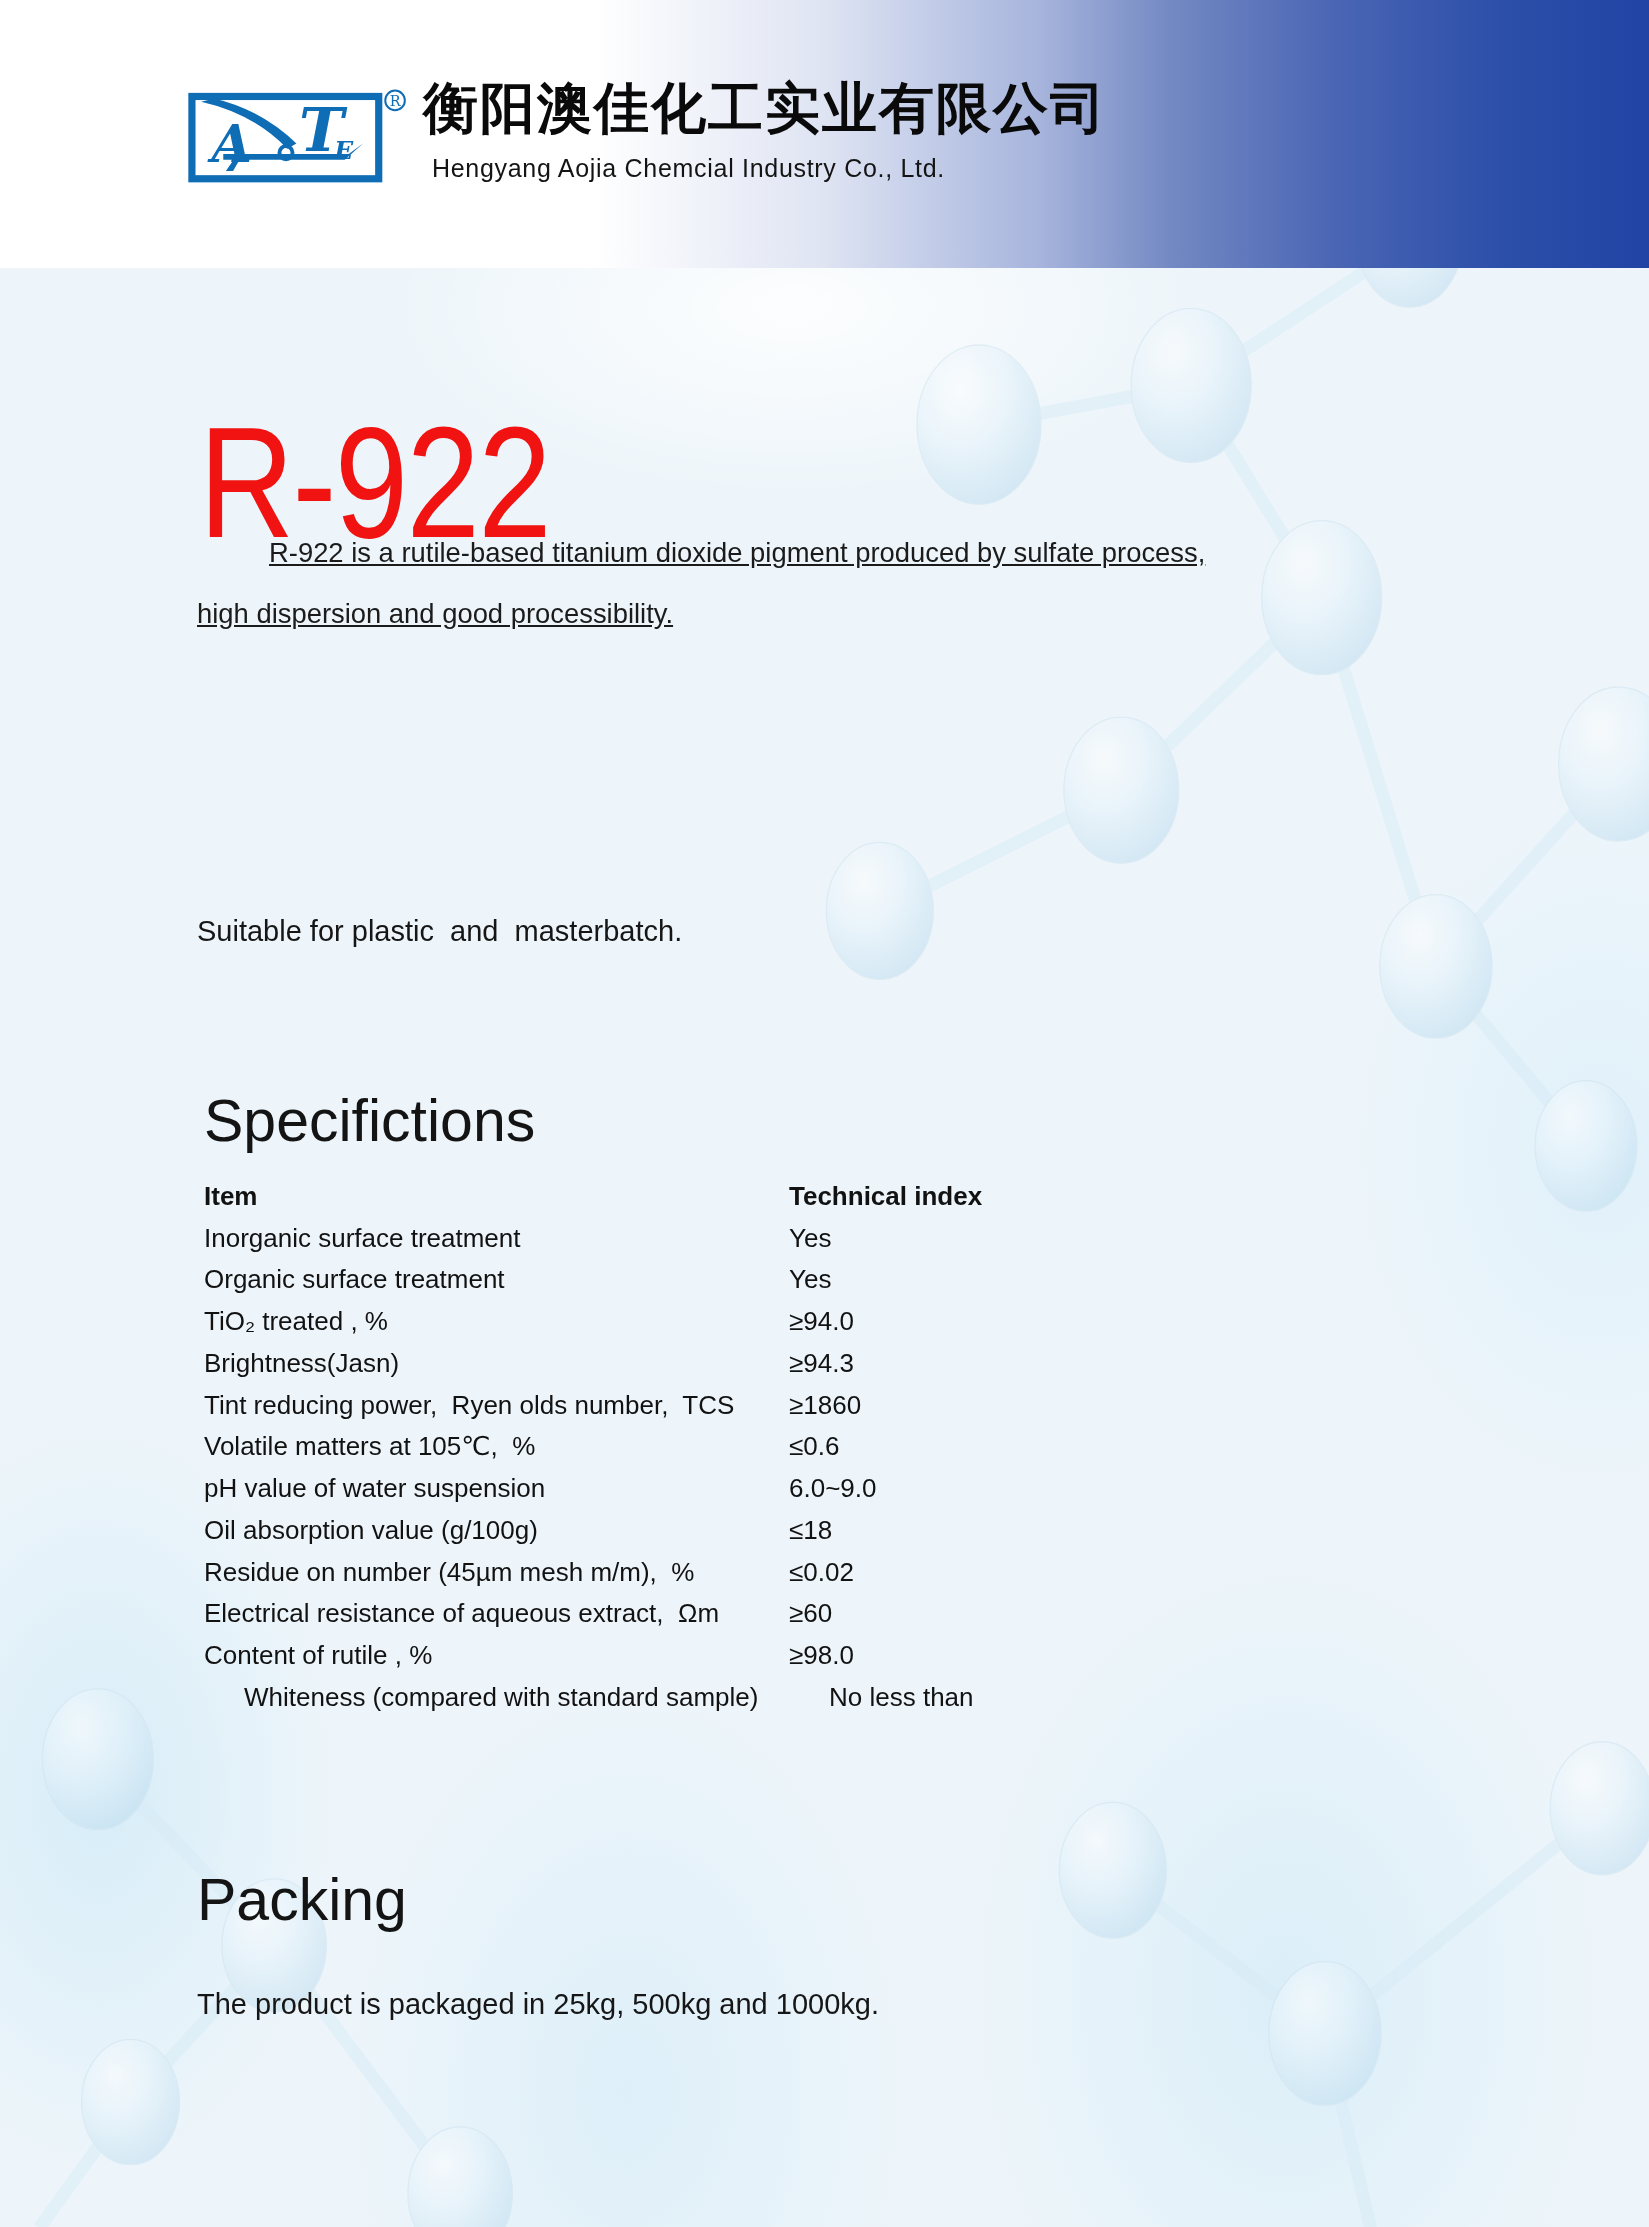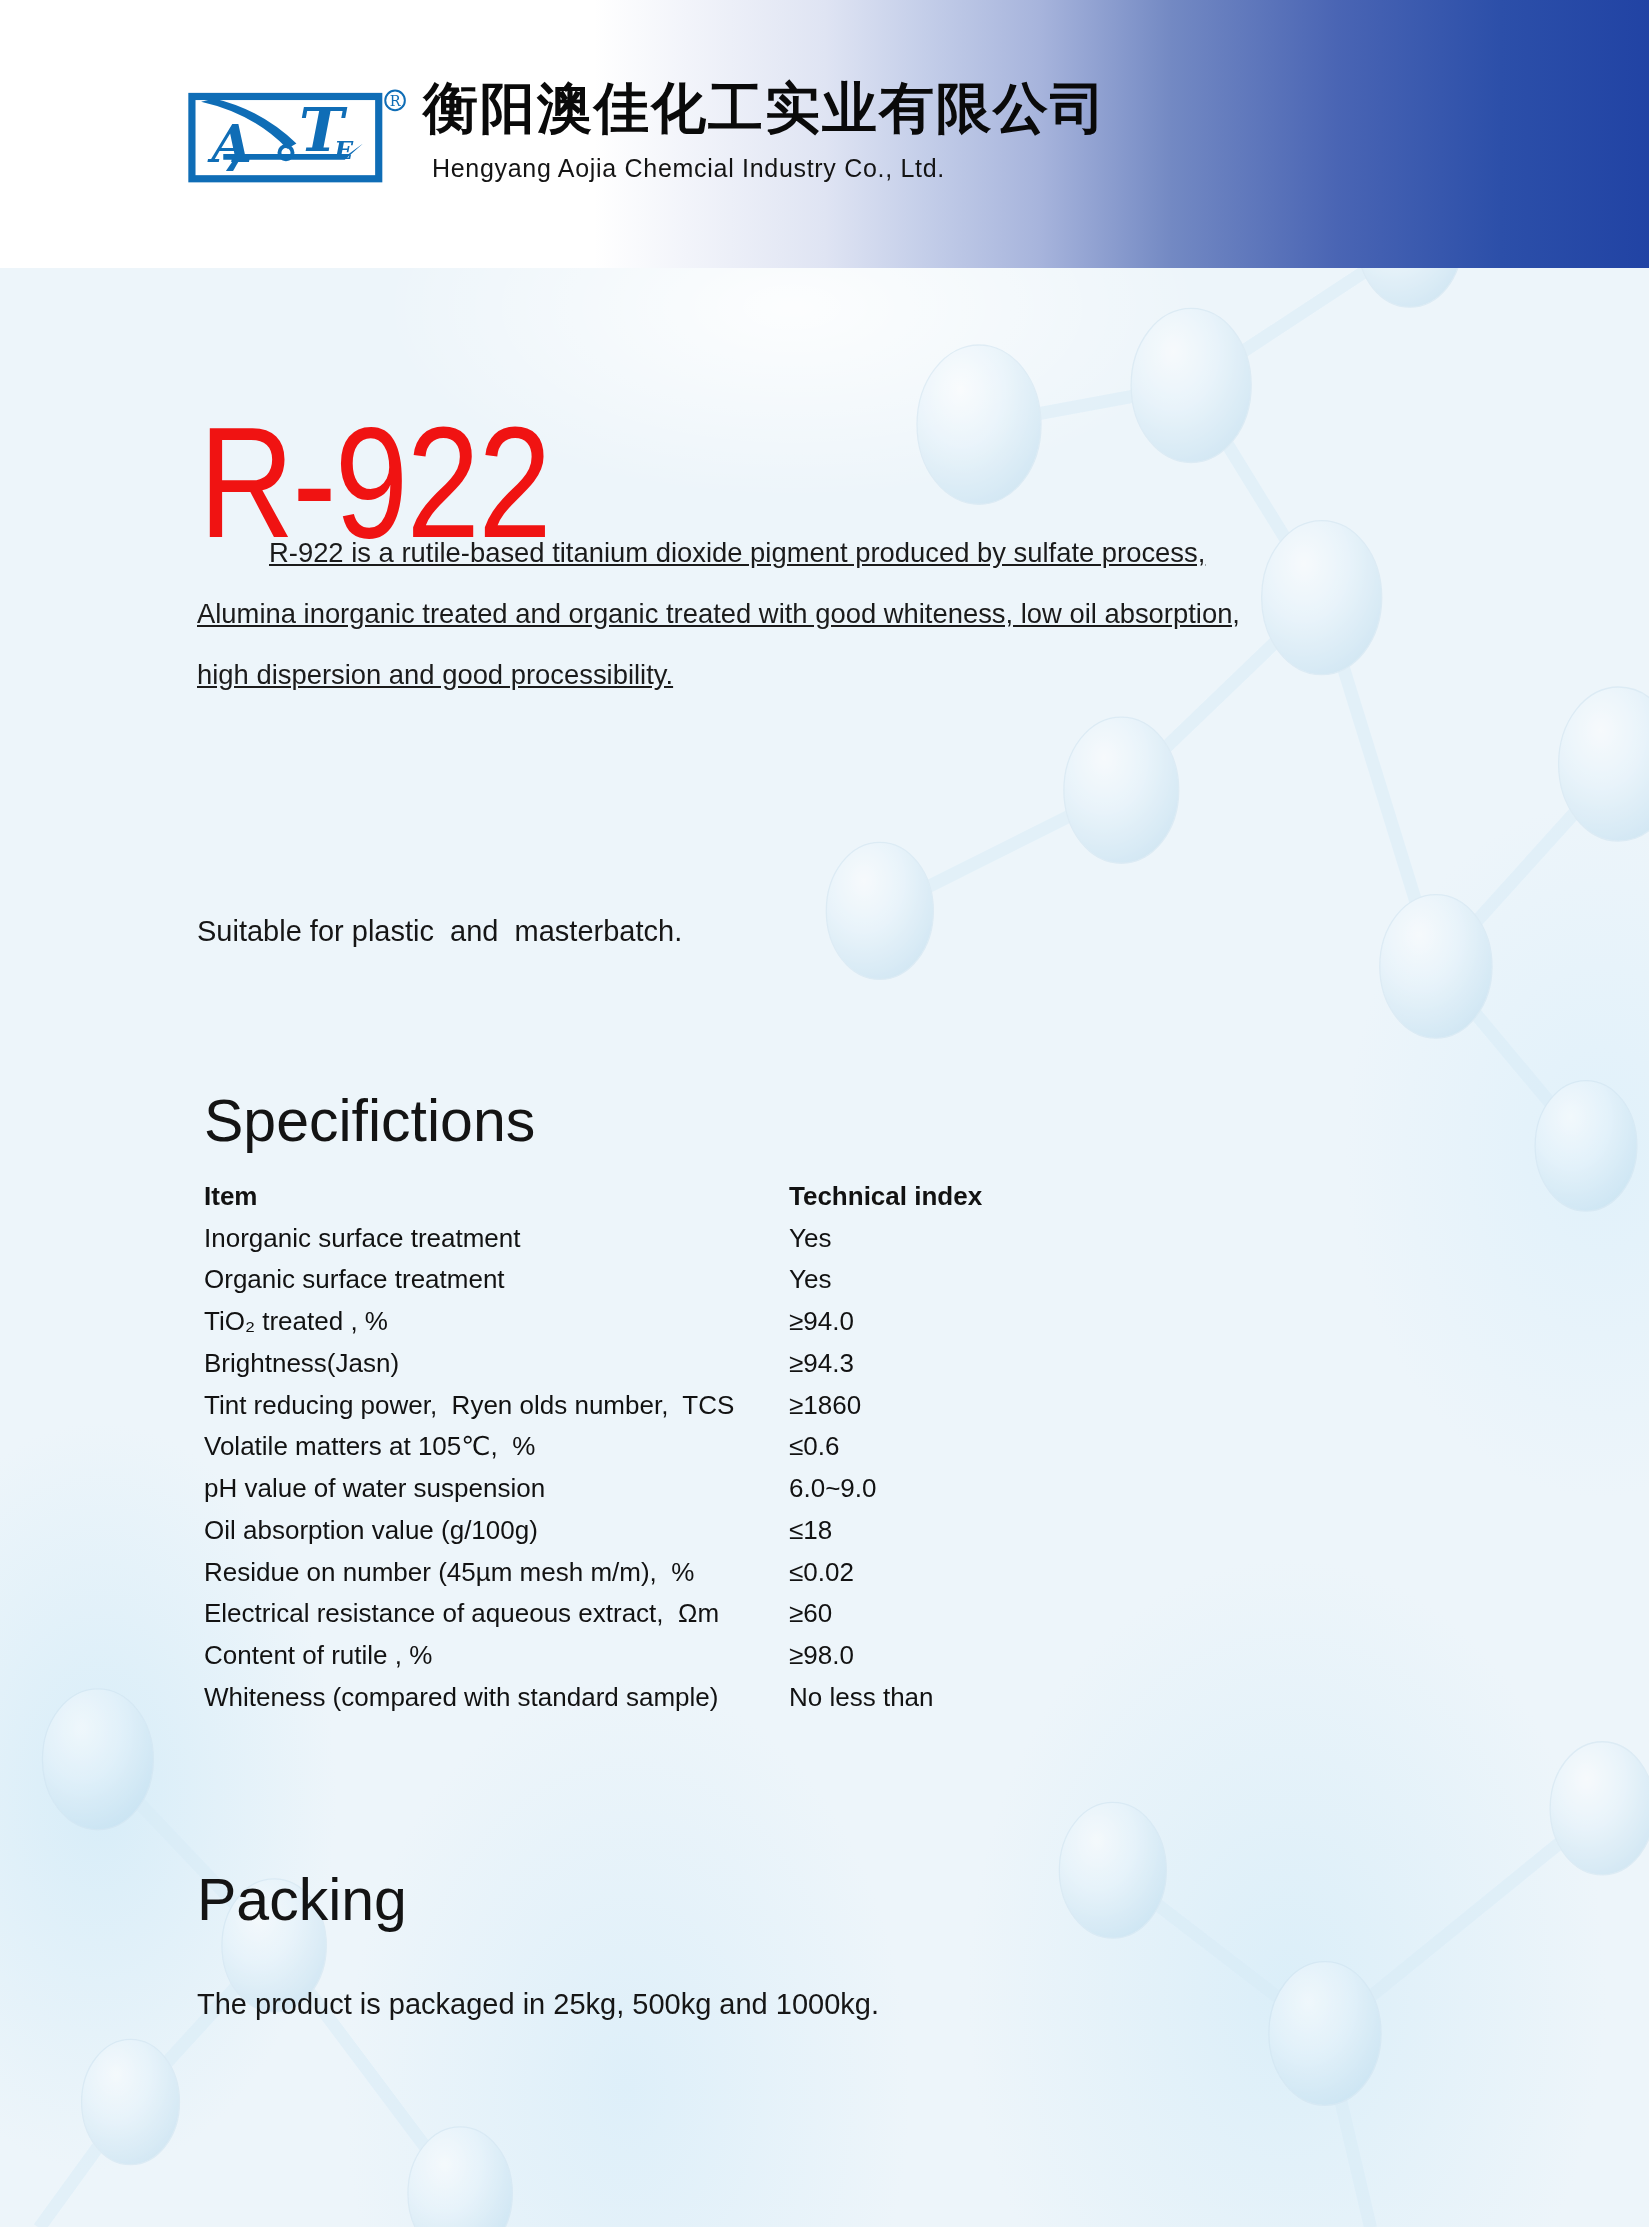--- a/index.html
+++ b/index.html
@@ -143,7 +143,6 @@
 
   <div class="product-desc">
     <div class="line indent">R-922 is a rutile-based titanium dioxide pigment produced by sulfate process,</div>
-    <div class="line">Alumina inorganic treated and organic treated with good whiteness, low oil absorption,</div>
     <div class="line">high dispersion and good processibility.</div>
   </div>
 

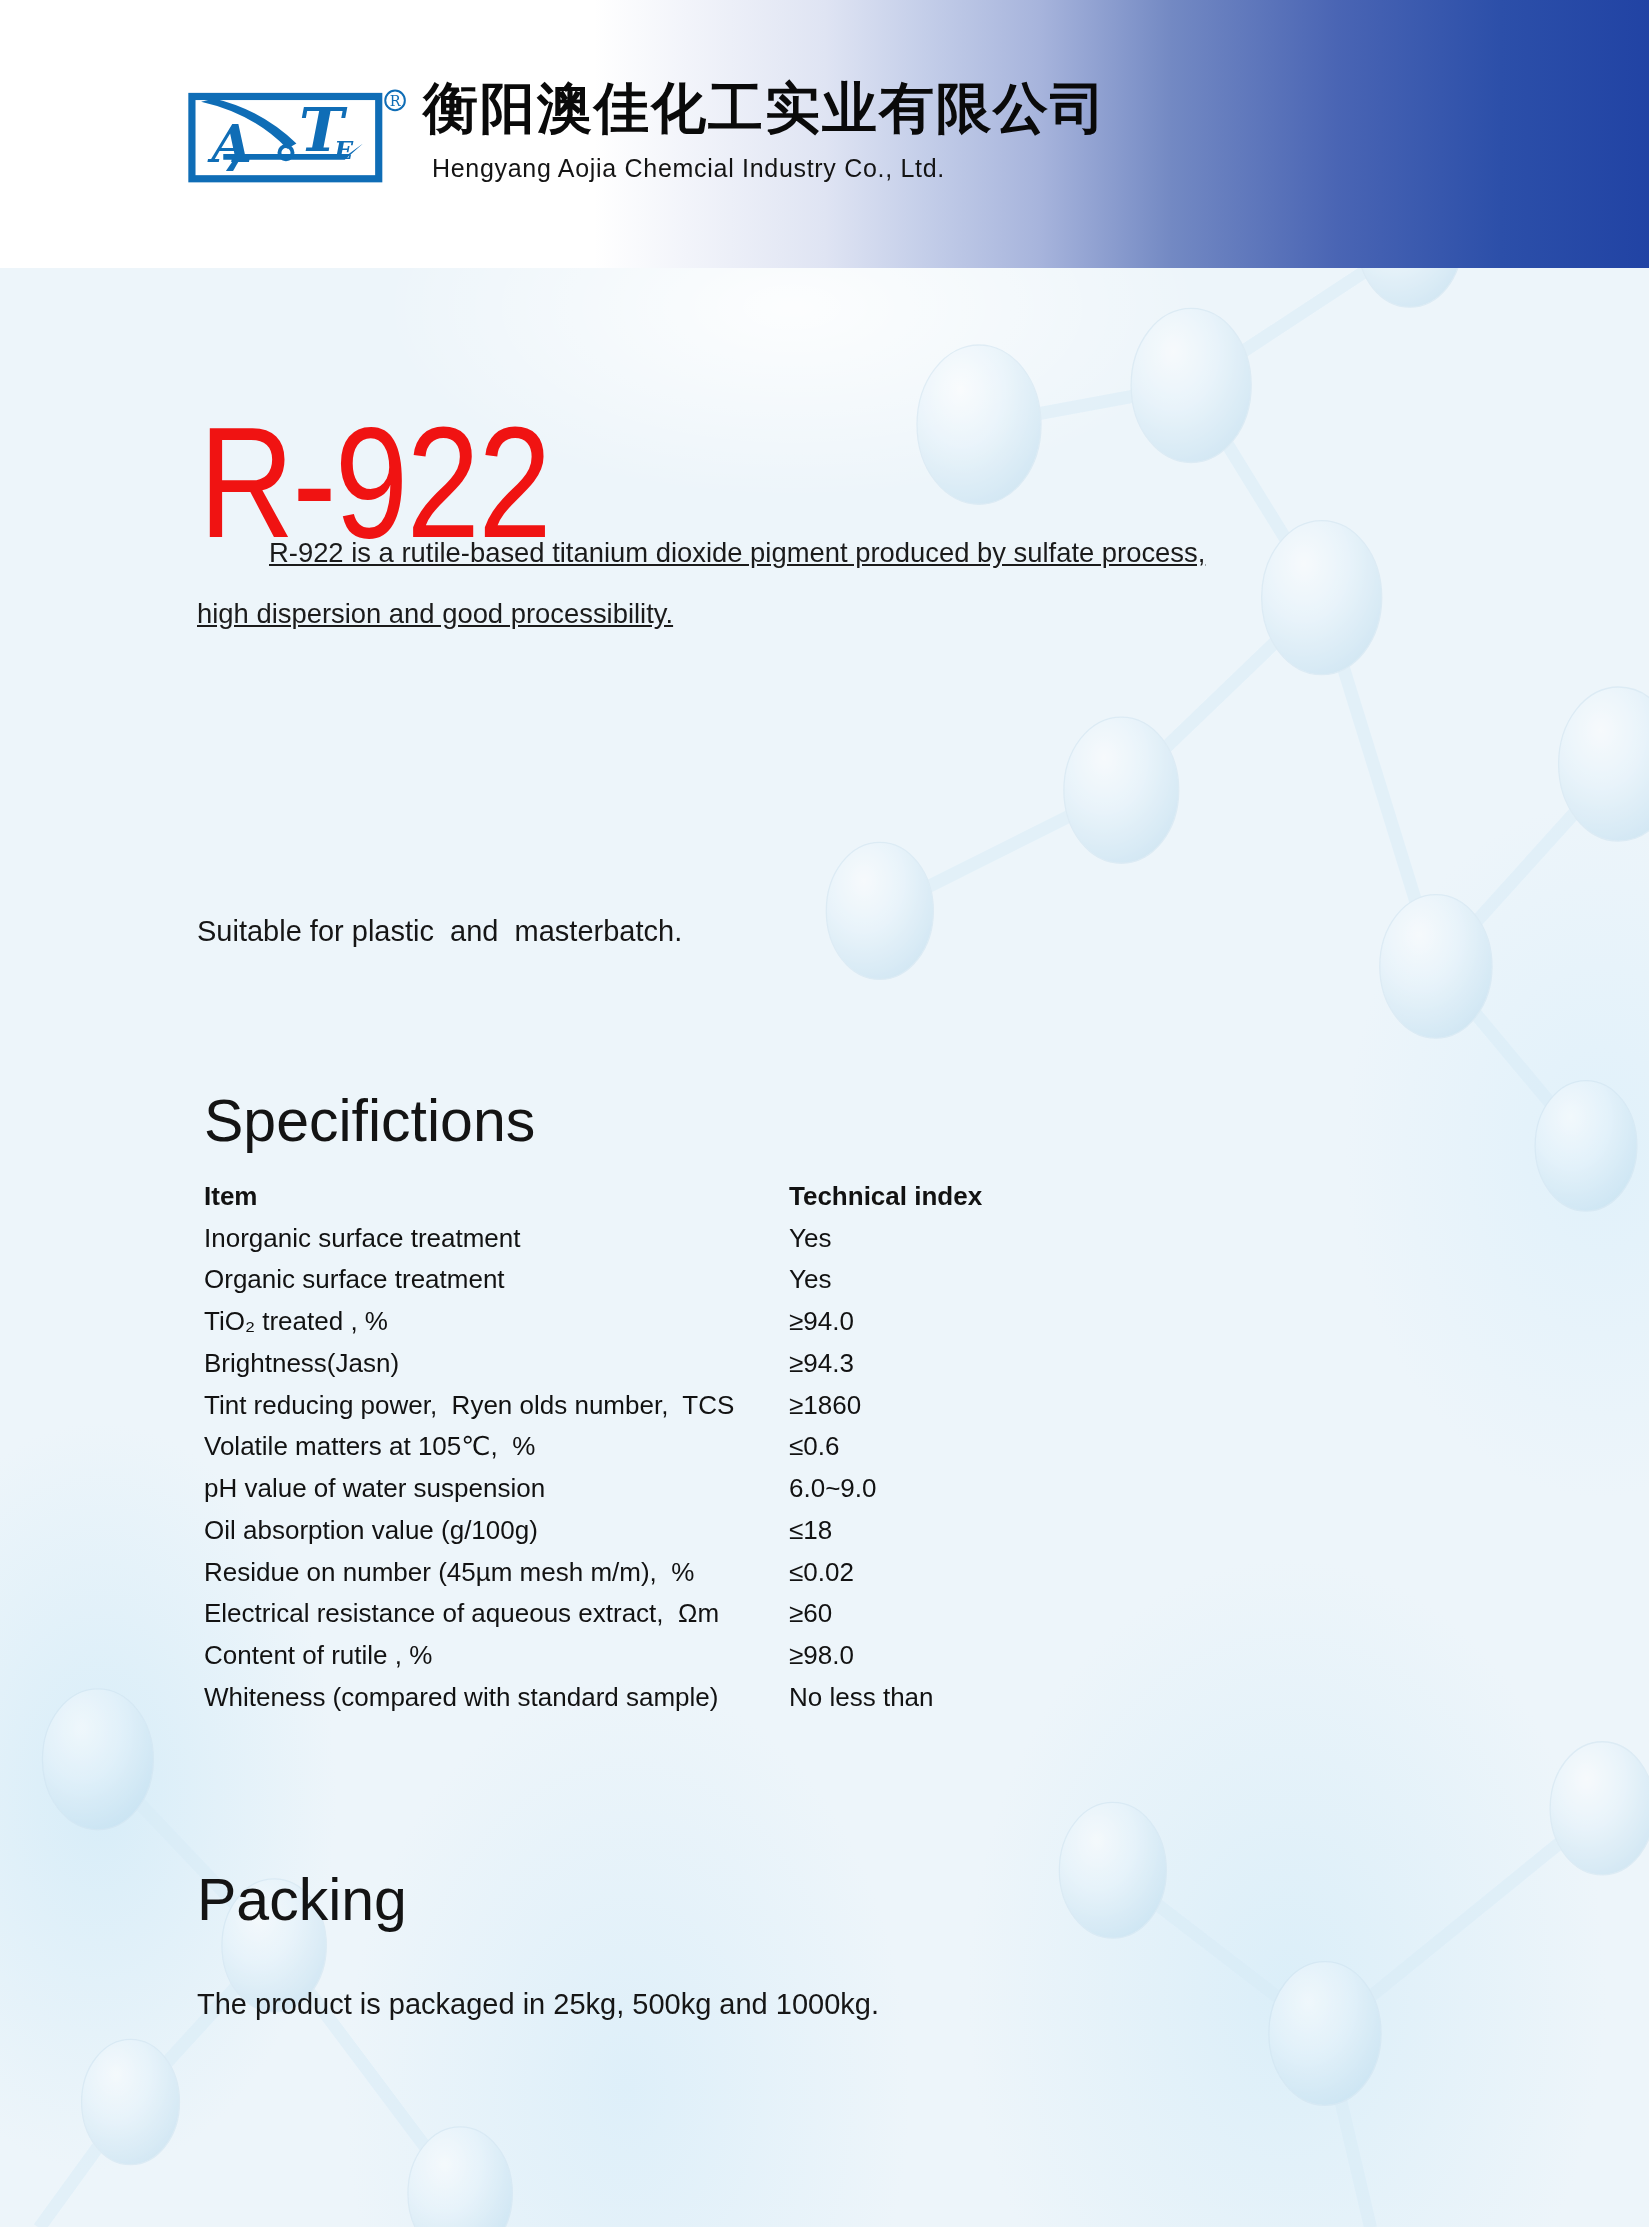--- a/index.html
+++ b/index.html
@@ -199,7 +199,7 @@
         <span class="cell-item">Content of rutile , %</span>
         <span class="cell-value">≥98.0</span>
       </div>
-      <div class="spec-row" style="top: 1676px;">
+      <div class="spec-row" style="top: 1676px; margin-left: 40px;">
         <span class="cell-item">Whiteness (compared with standard sample)</span>
         <span class="cell-value">No less than</span>
       </div>

